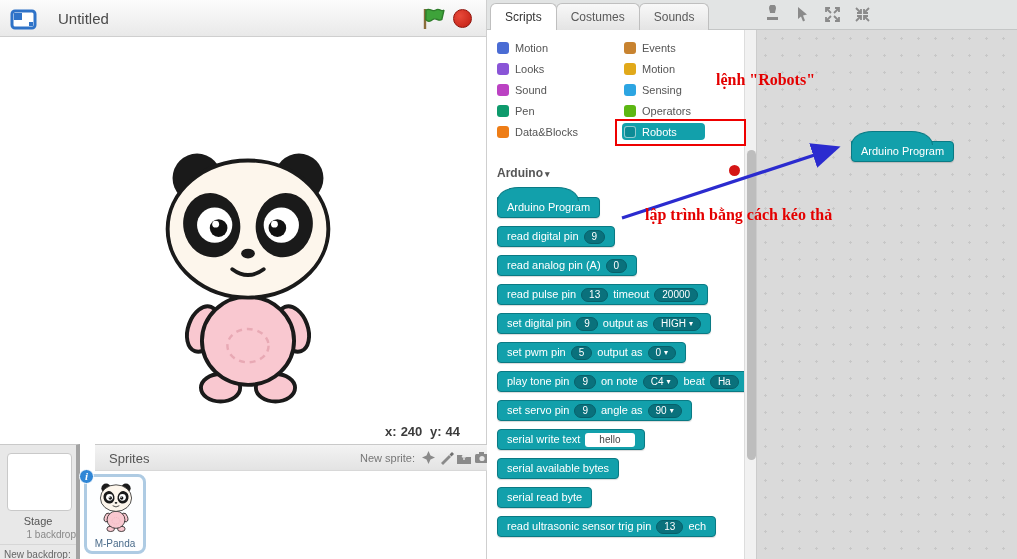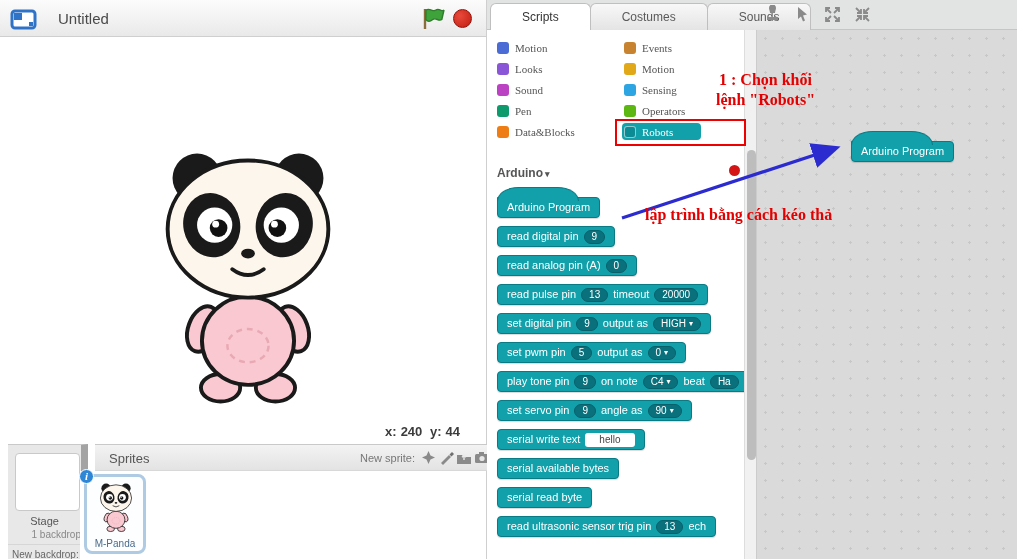--- a/index.html
+++ b/index.html
@@ -55,7 +55,7 @@
   
   .tabbar { left:487px; top:0; width:530px; height:30px; background:#e2e4e4; border-bottom:1px solid #c4c6c6; }
   .tabs { position:absolute; left:3px; top:3px; display:flex; }
-  .tab { height:27px; padding:0 31px; margin-right:-1px; display:flex; align-items:center;
+  .tab { height:27px; padding:0 14px; margin-right:-1px; display:flex; align-items:center;
     border:1px solid #bfbfbf; border-bottom:none; border-radius:6px 6px 0 0;
     background:linear-gradient(#f8f8f8,#e4e4e4); font-size:12px; color:#5a5a5a; cursor:pointer;justify-content:flex-end; }
   .tab.active { background:#fff; color:#333; position:relative; z-index:2; }

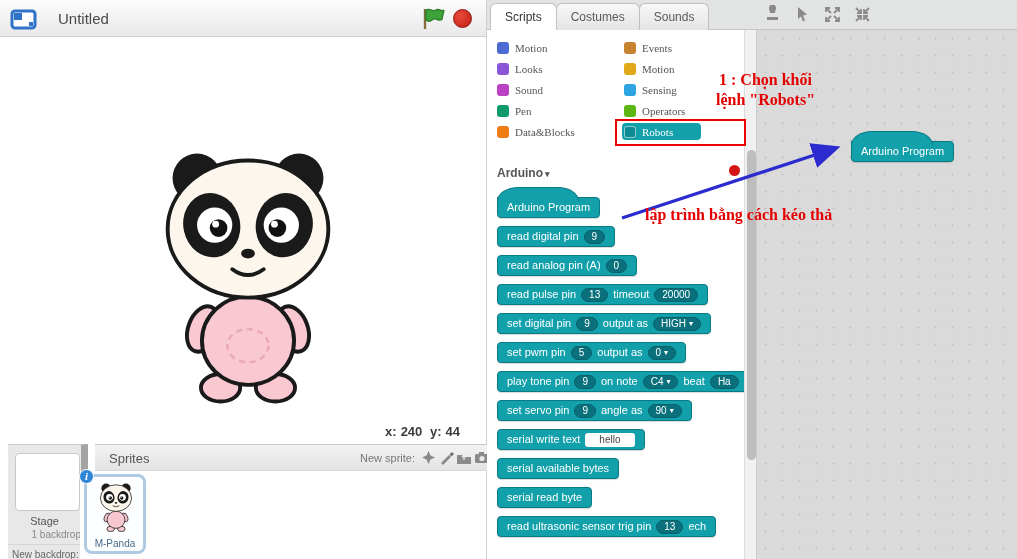--- a/index.html
+++ b/index.html
@@ -65,7 +65,7 @@
   
   .palette { left:487px; top:30px; width:257px; height:529px; background:#fff; overflow:hidden; }
   .category-grid { position:absolute; left:8px; top:9px; display:flex; }
-  .cat-col { width:127px; display:flex; flex-direction:column; gap:4px;font-family:Liberation Serif, serif; }
+  .cat-col { width:127px; display:flex; flex-direction:column; gap:4px; }
   .cat-item { display:flex; align-items:center; gap:6px; height:17px; padding:0 10px 0 2px; width:fit-content; border-radius:4px; cursor:pointer; }
   .cat-swatch { width:12px; height:12px; border-radius:3px; flex:0 0 auto; }
   .cat-label { font-size:11px; color:#555; }

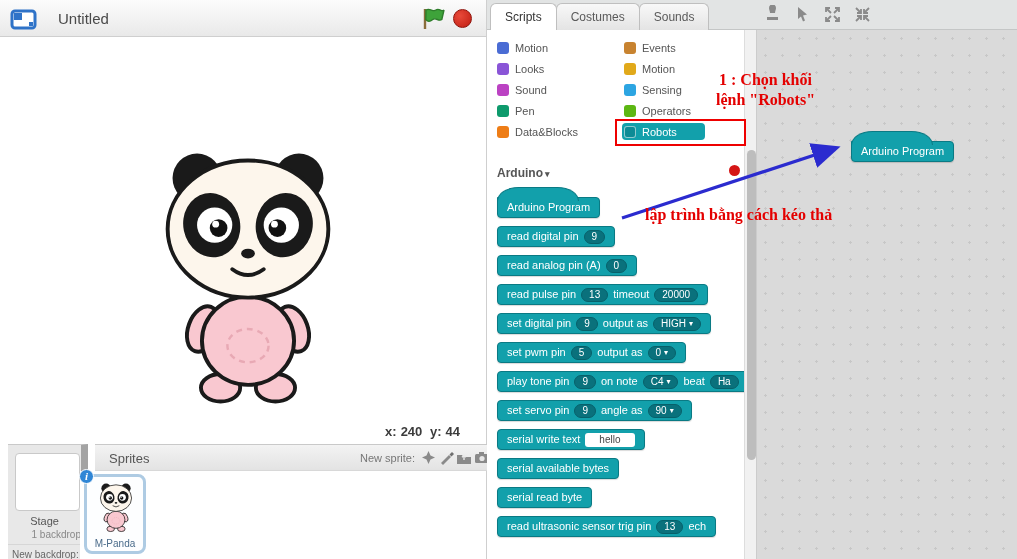--- a/index.html
+++ b/index.html
@@ -378,7 +378,6 @@
 
   <div class="abs ann-rect"></div>
   <div class="abs ann-note ann-note1">
-    <div>1 : Chọn khối</div>
     <div>lệnh "Robots"</div>
   </div>
   <div class="abs ann-note ann-note2">lập trình bằng cách kéo thả</div>

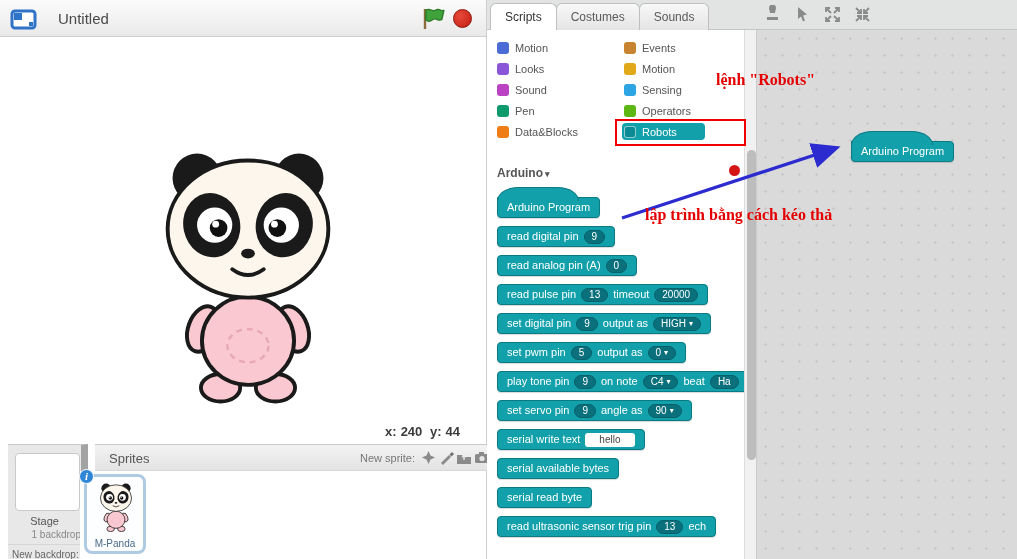--- a/index.html
+++ b/index.html
@@ -29,7 +29,7 @@
   .coords-row span { margin-left:4px; }
 
   
-  .stage-col { left:8px; top:444px; width:80px; height:115px; background:#e8e8e8; border-right:7px solid #a3a3a3; border-top:1px solid #c9c9c9; }
+  .stage-col { left:0; top:444px; width:80px; height:115px; background:#e8e8e8; border-right:4px solid #a3a3a3; border-top:1px solid #c9c9c9; }
   .stage-thumb { position:absolute; left:7px; top:8px; width:65px; height:58px; background:#fff; border:1px solid #c9c9c9; border-radius:4px; }
   .stage-col-title { position:absolute; left:0; top:70px; width:100%; text-align:center; font-size:11px; color:#555; }
   .stage-col-sub { position:absolute; left:0; top:84px; width:100%; text-align:right; font-size:10px; color:#888; }

